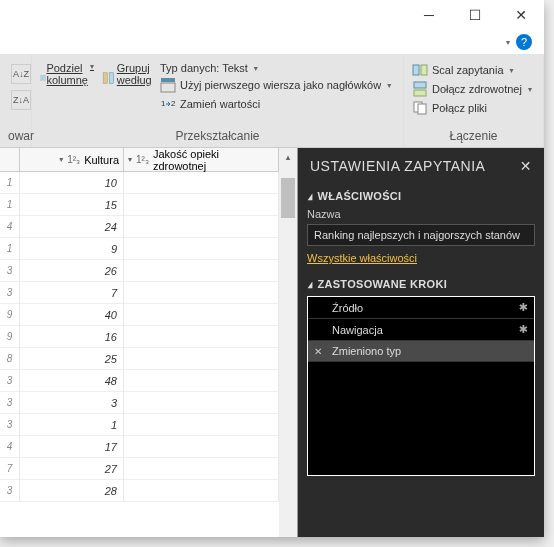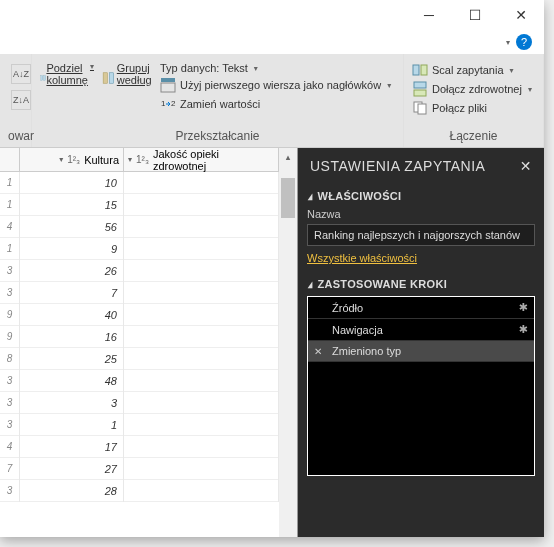--- a/index.html
+++ b/index.html
@@ -189,7 +189,7 @@
             <div class="grid-col" style="width: 104px;">
               <div class="cell">10</div>
               <div class="cell">15</div>
-              <div class="cell">56</div>
+              <div class="cell">24</div>
               <div class="cell">9</div>
               <div class="cell">26</div>
               <div class="cell">7</div>

